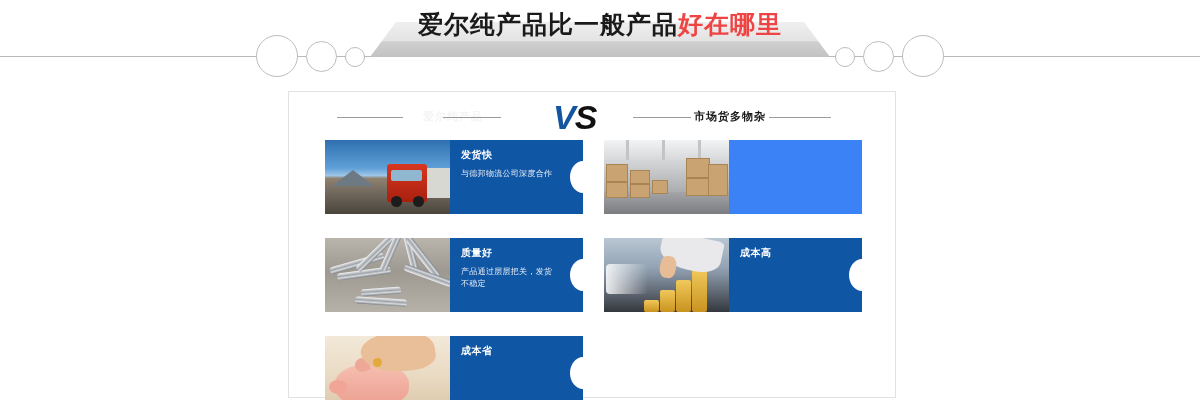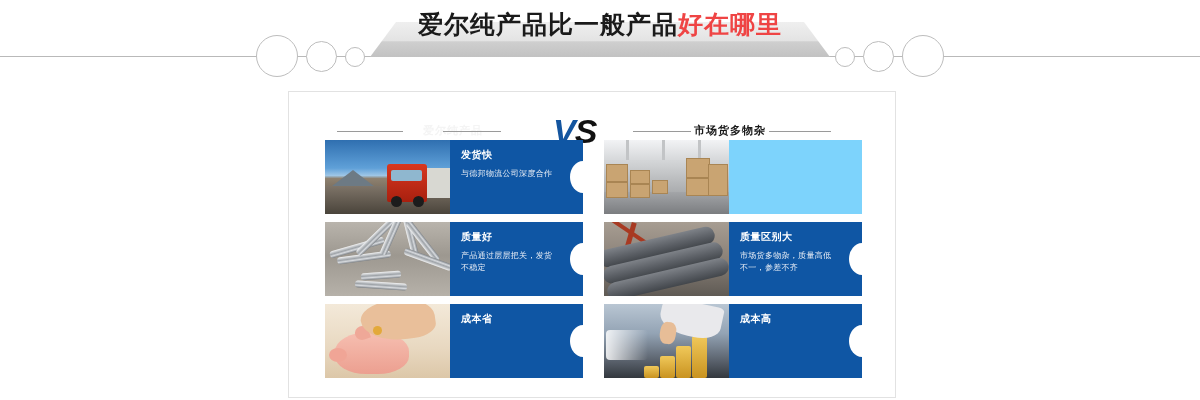--- a/index.html
+++ b/index.html
@@ -53,7 +53,7 @@
 
   
   .vsbar{
-    position:absolute;left:288px;top:96px;width:608px;height:44px;margin-top:14px;
+    position:absolute;left:288px;top:96px;width:608px;height:44px;
   }
   .rule{
     position:absolute;height:1px;background:#9a9a9a;top:21px;

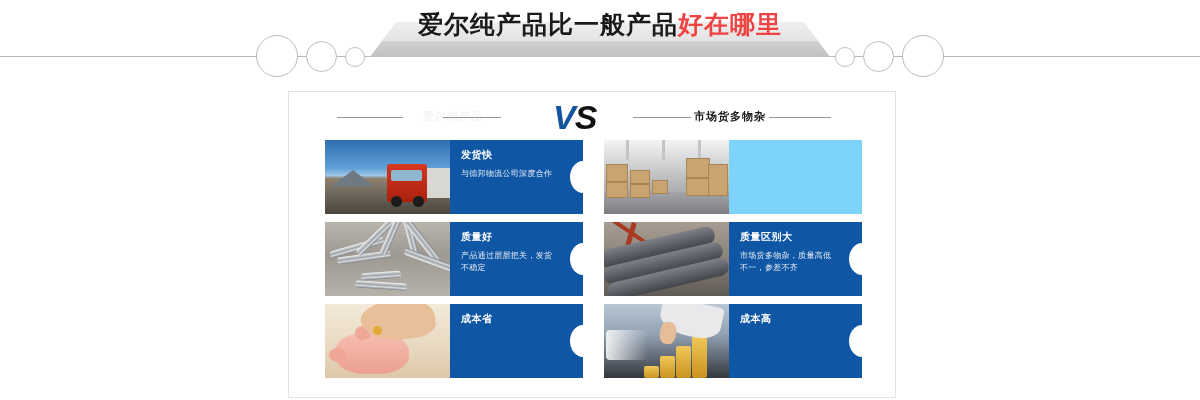--- a/index.html
+++ b/index.html
@@ -89,8 +89,8 @@
   .col.right{left:279px;}
 
   .card{
-    position:relative;width:258px;height:74px;margin-bottom:8px;
-    display:flex;overflow:hidden;background:#7dd3fc;
+    position:relative;width:258px;height:74px;margin-bottom:24px;
+    display:flex;overflow:hidden;background:#3b82f6;
   }
   .card .thumb{
     width:125px;height:74px;flex:0 0 125px;position:relative;overflow:hidden;

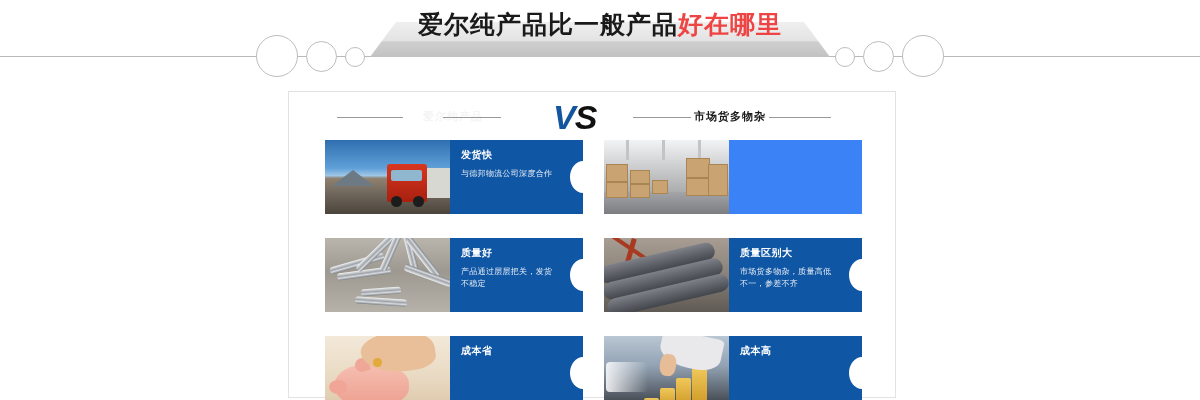--- a/index.html
+++ b/index.html
@@ -305,22 +305,6 @@
       </div>
     </div>
 
-    <div class="card">
-      <div class="thumb">
-        <div class="pic p-bigpipe">
-          <s></s>
-            <s></s>
-          <u></u>
-            <u></u>
-            <u></u>
-        </div>
-      </div>
-      <div class="body">
-        <div class="ttl">质量区别大</div>
-        <div class="desc">市场货多物杂，质量高低不一，参差不齐</div>
-        <div class="notch"></div>
-      </div>
-    </div>
 
     <div class="card">
       <div class="thumb">

